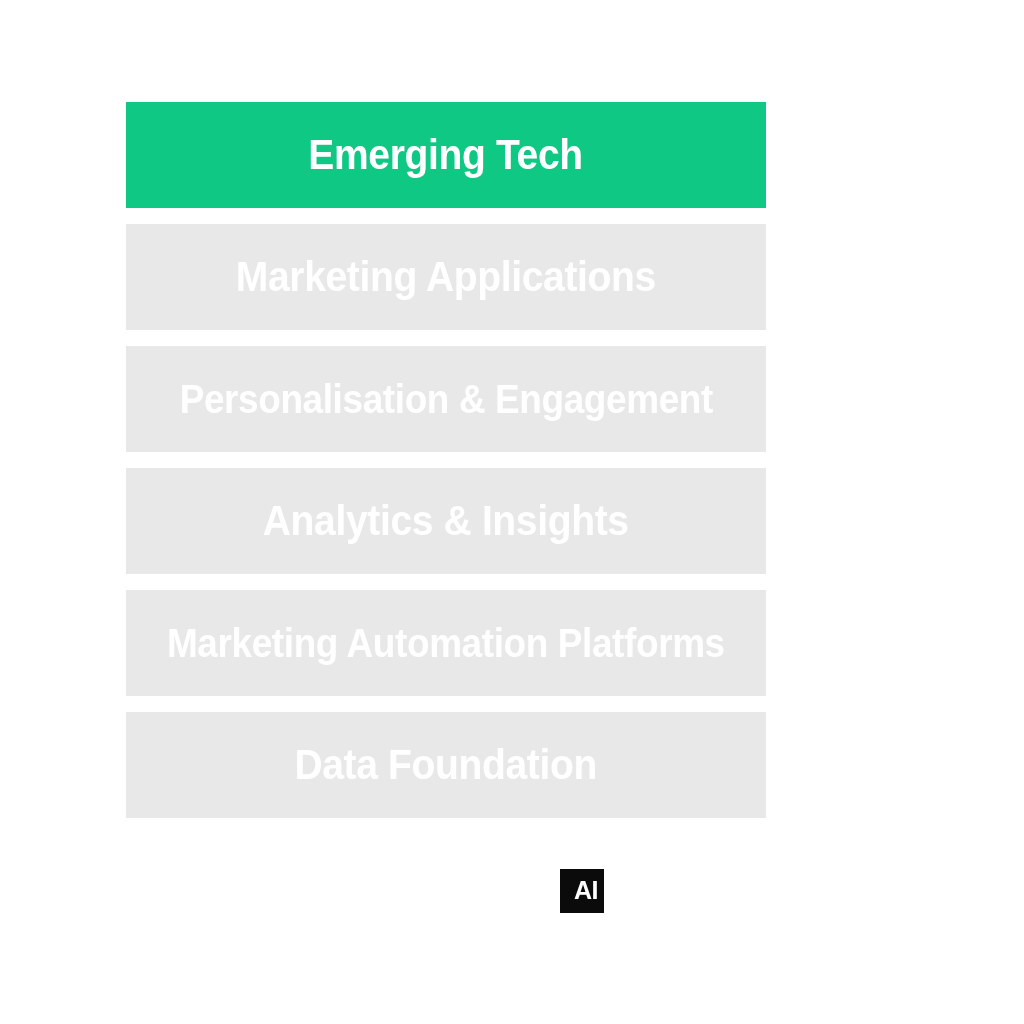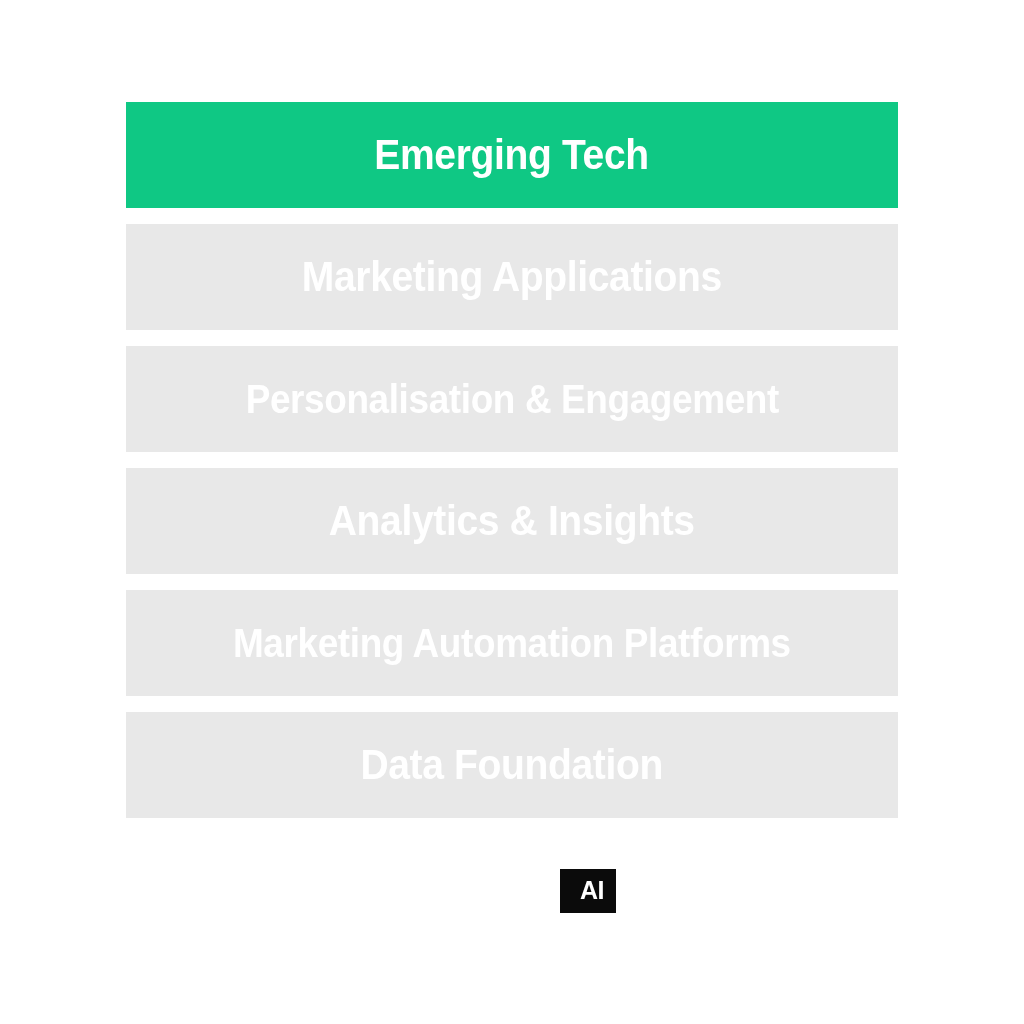--- a/index.html
+++ b/index.html
@@ -35,7 +35,7 @@
   }
 
   .layer-bar {
-    width: 772px;
+    width: 640px;
     height: 106px;
     display: flex;
     align-items: center;

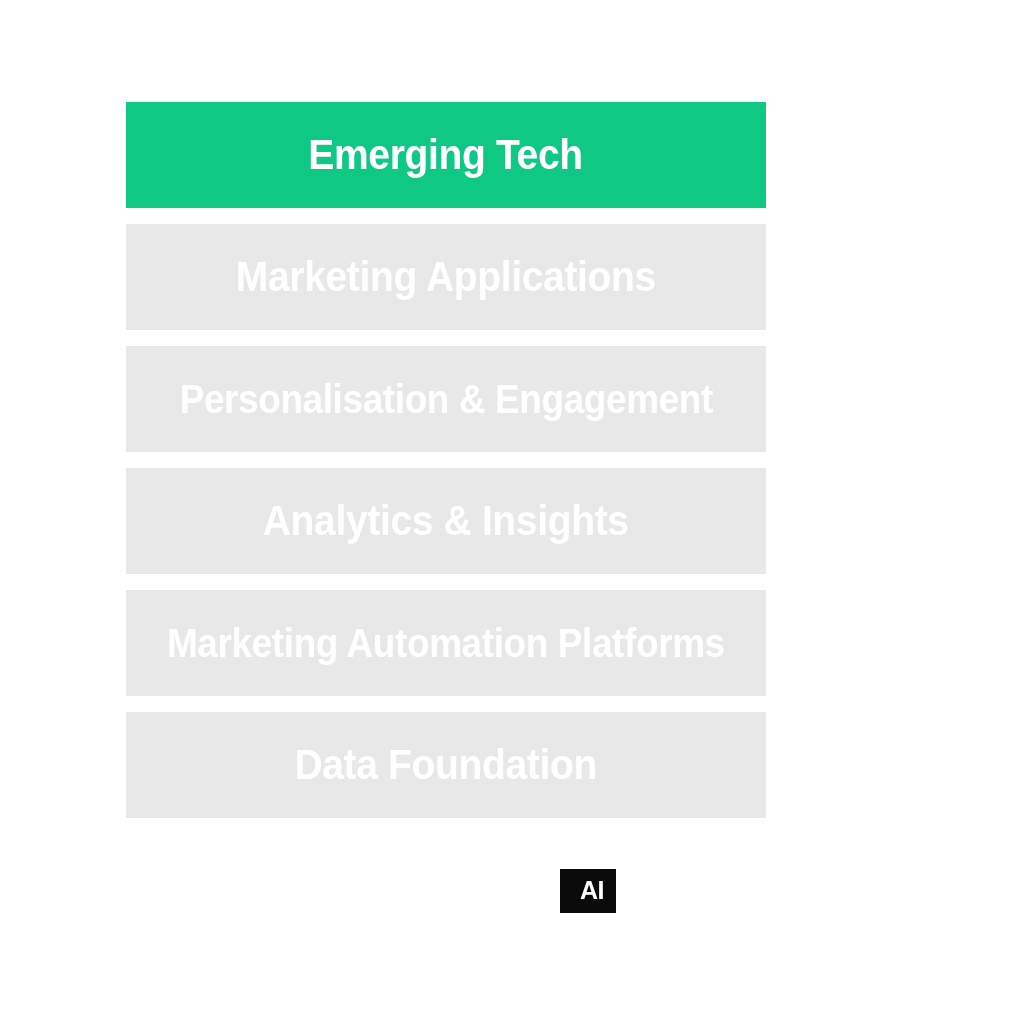--- a/index.html
+++ b/index.html
@@ -74,7 +74,7 @@
   }
 
   #brand-mark {
-    width: 56px;
+    width: 44px;
     height: 44px;
     background: #0b0b0b;
     display: flex;

